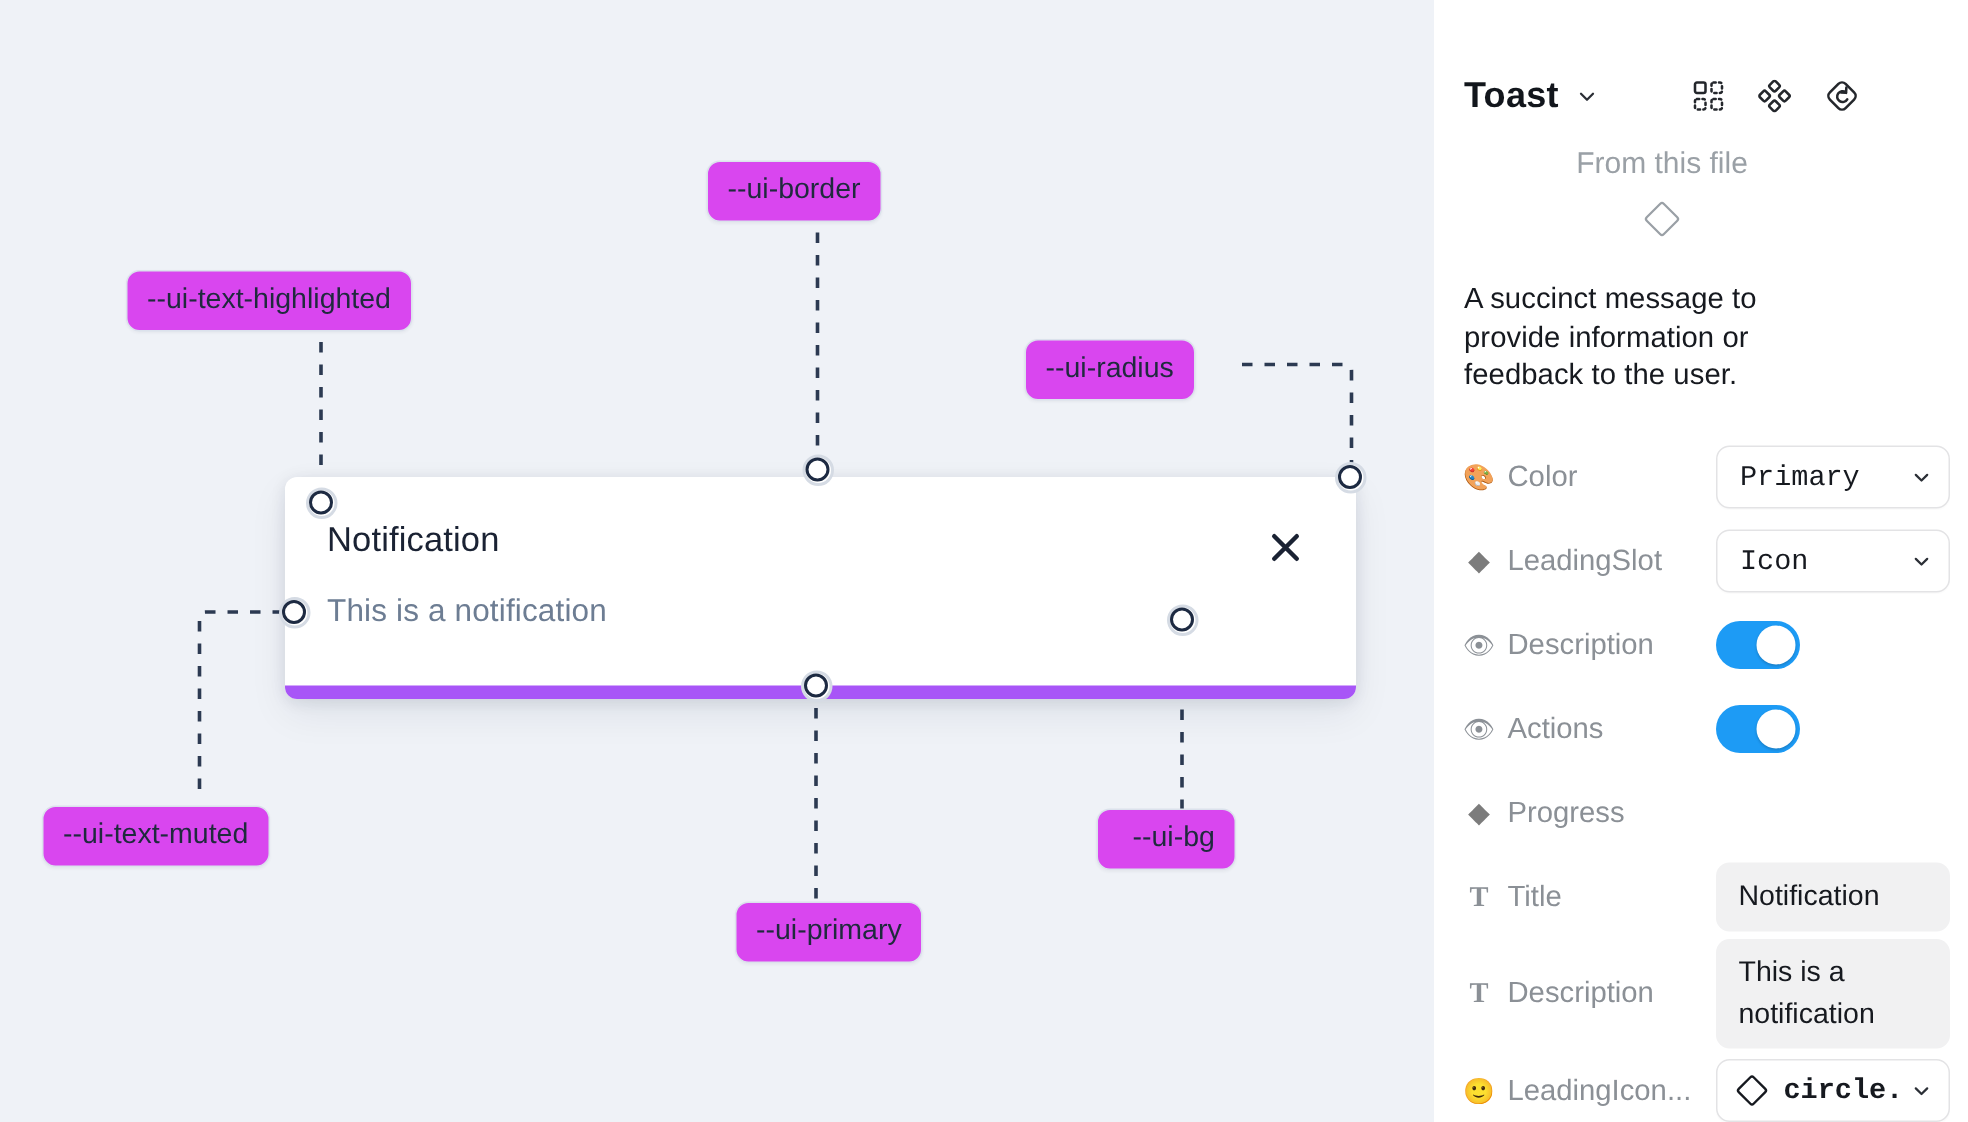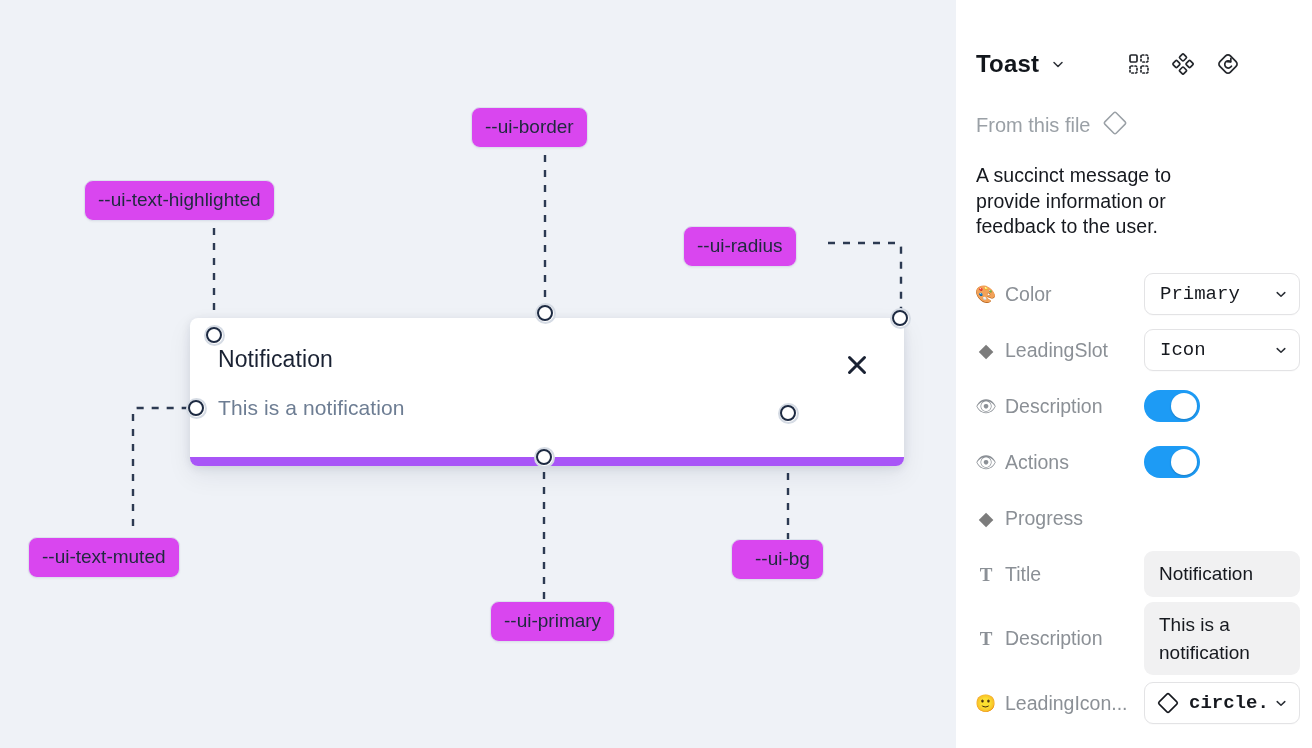--- a/index.html
+++ b/index.html
@@ -107,8 +107,8 @@
 
   .fromfile {
     display: flex; align-items: center; gap: 12px;
-    margin-top: 20px;
-    font-size: 20px; color: #9aa0a6;
+    margin-top: 8px;
+    font-size: 20px; color: #9aa0a6; flex-direction: column;
   }
   .desc-block {
     margin-top: 22px;

